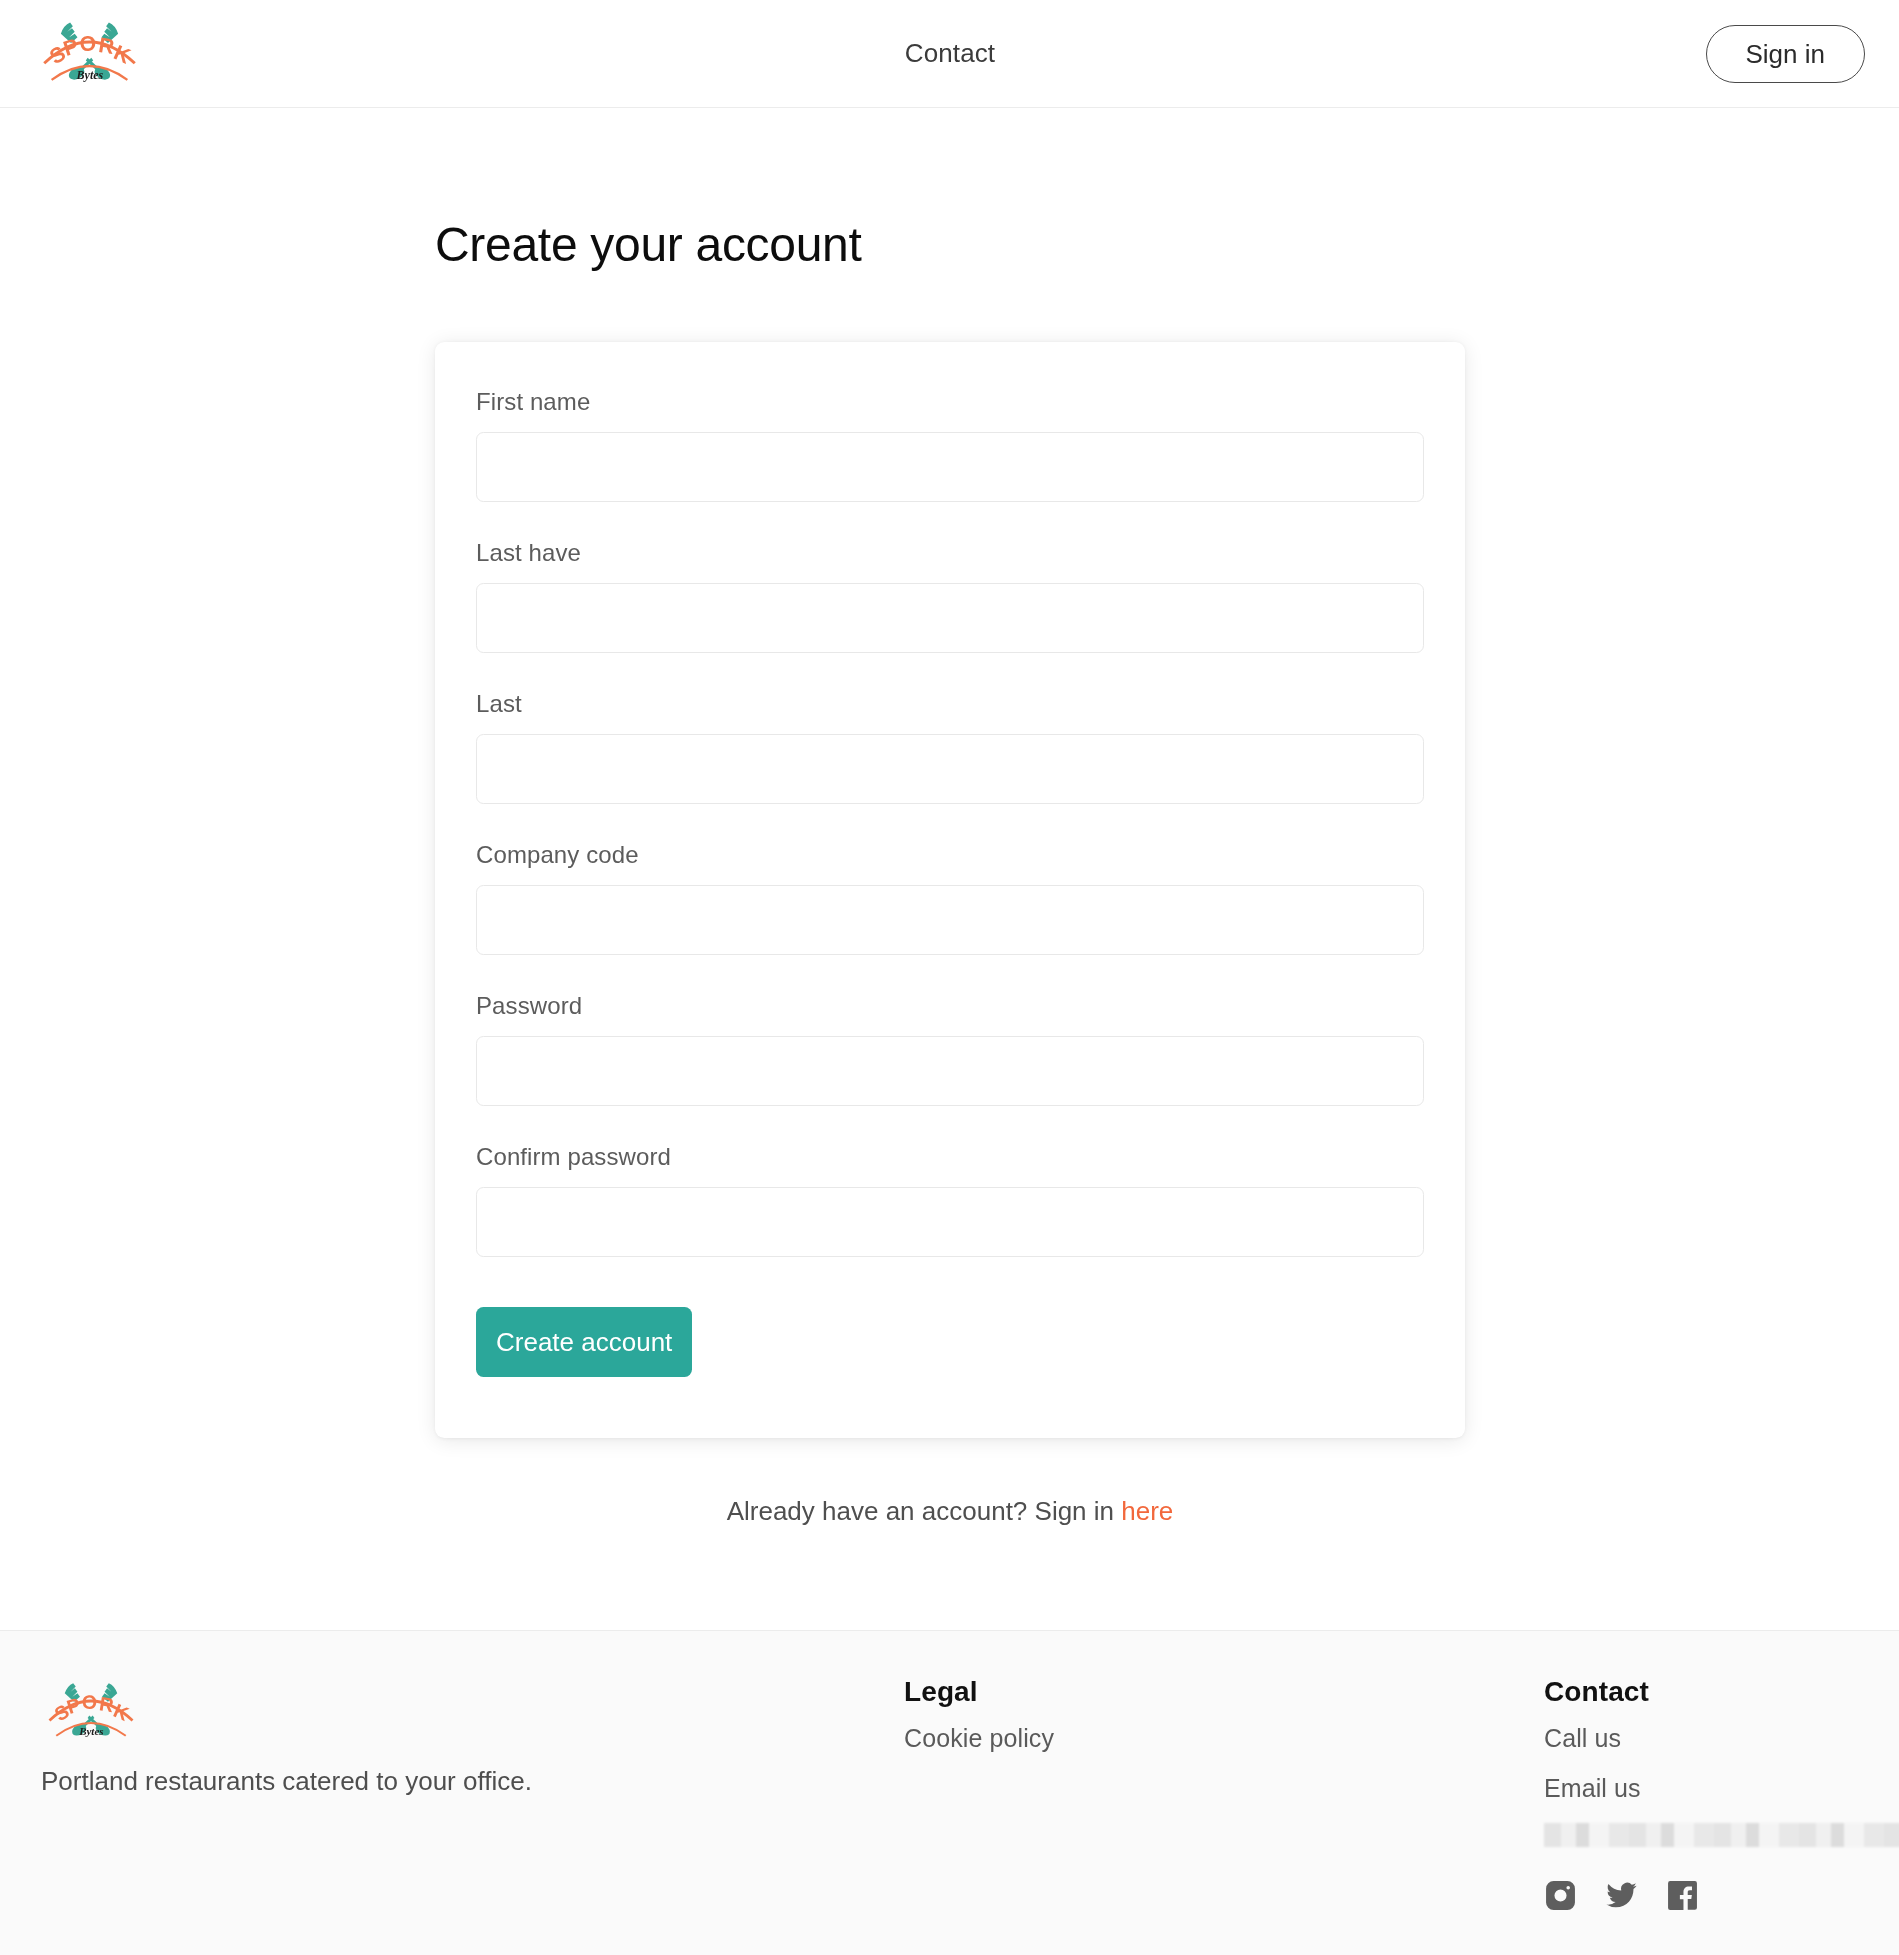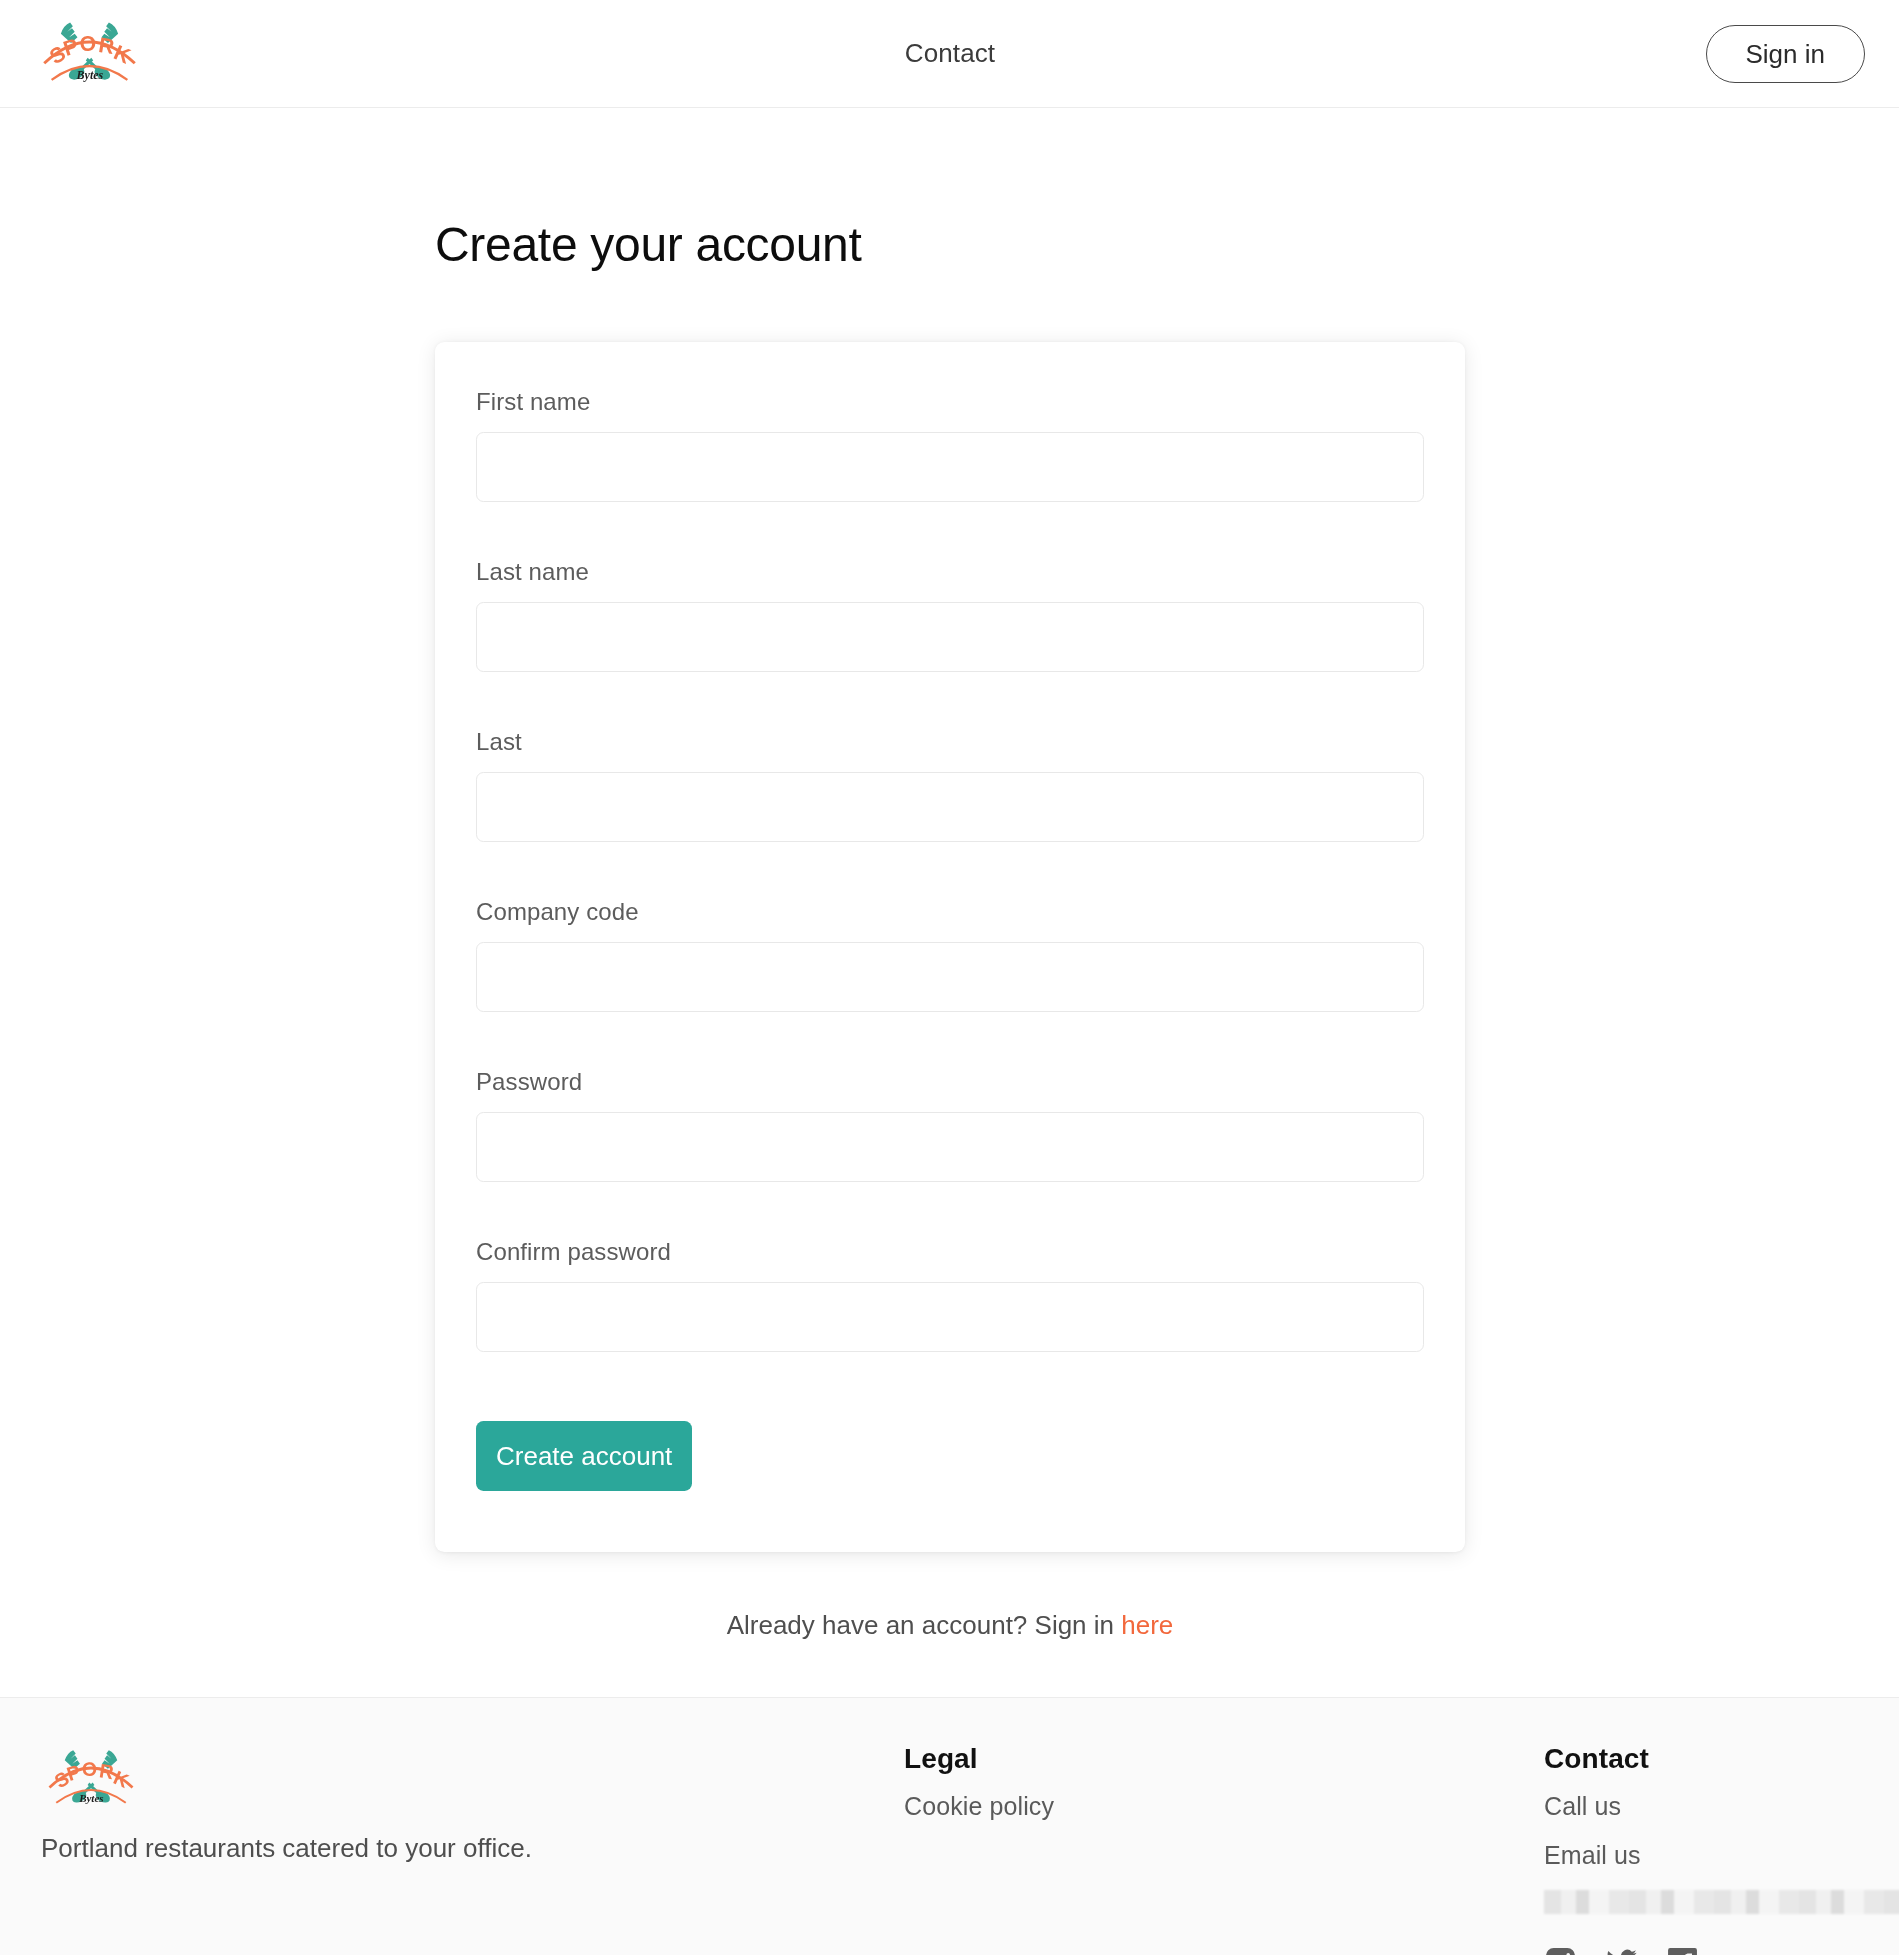--- a/index.html
+++ b/index.html
@@ -98,7 +98,7 @@
     padding: 46px 41px 61px 41px;
   }
 
-  .field { margin-bottom: 19px; }
+  .field { margin-bottom: 0; }
   .field-label {
     display: block;
     font-size: 24px;

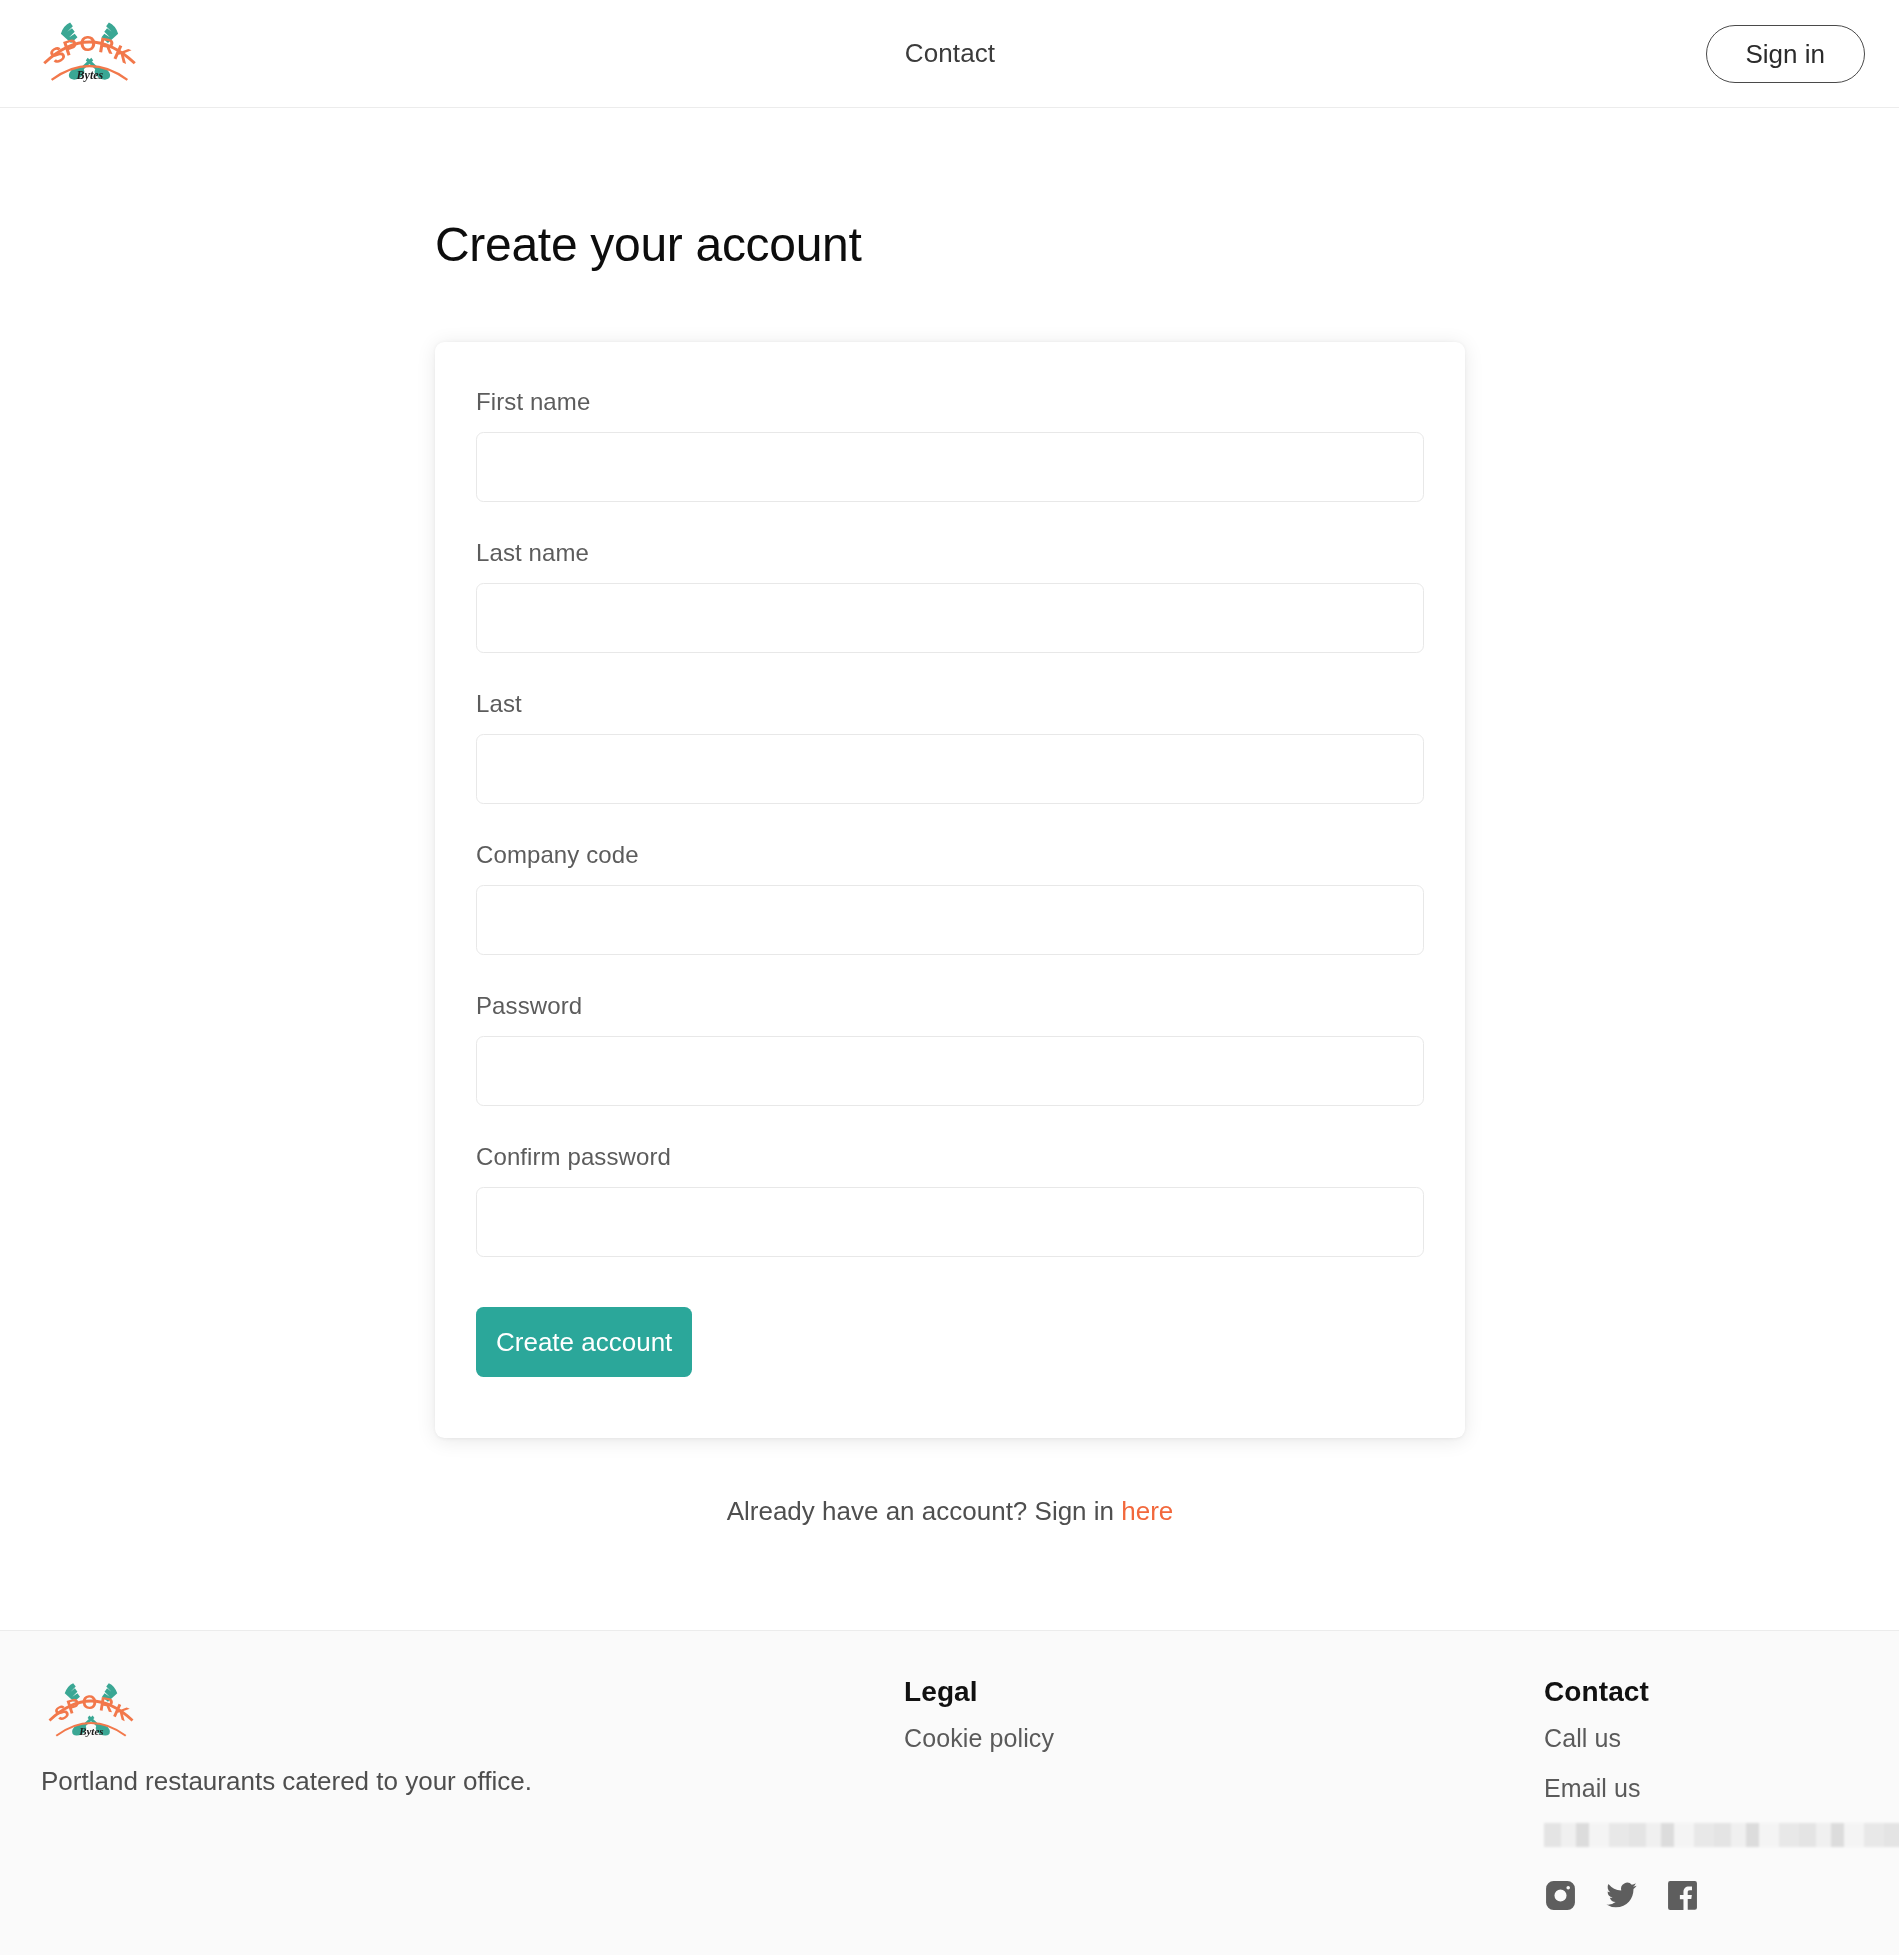--- a/index.html
+++ b/index.html
@@ -261,7 +261,7 @@
         <div class="field-spacer"></div>
 
         <div class="field">
-          <label class="field-label">Last name</label>
+          <label class="field-label">Last have</label>
           <input class="field-input" type="text" placeholder="" style="">
         </div>
         <div class="field-spacer"></div>

